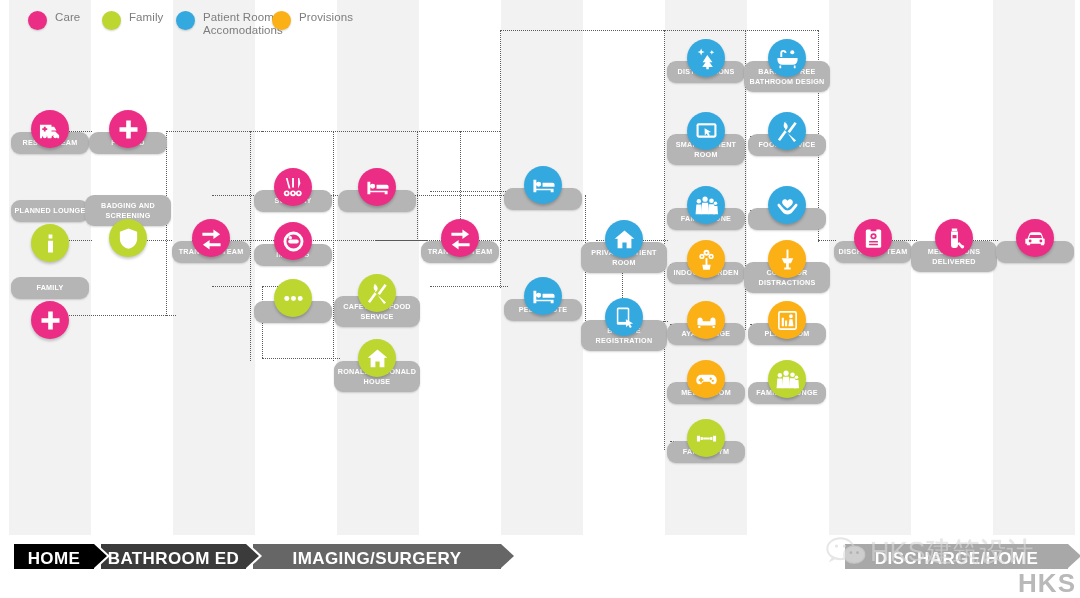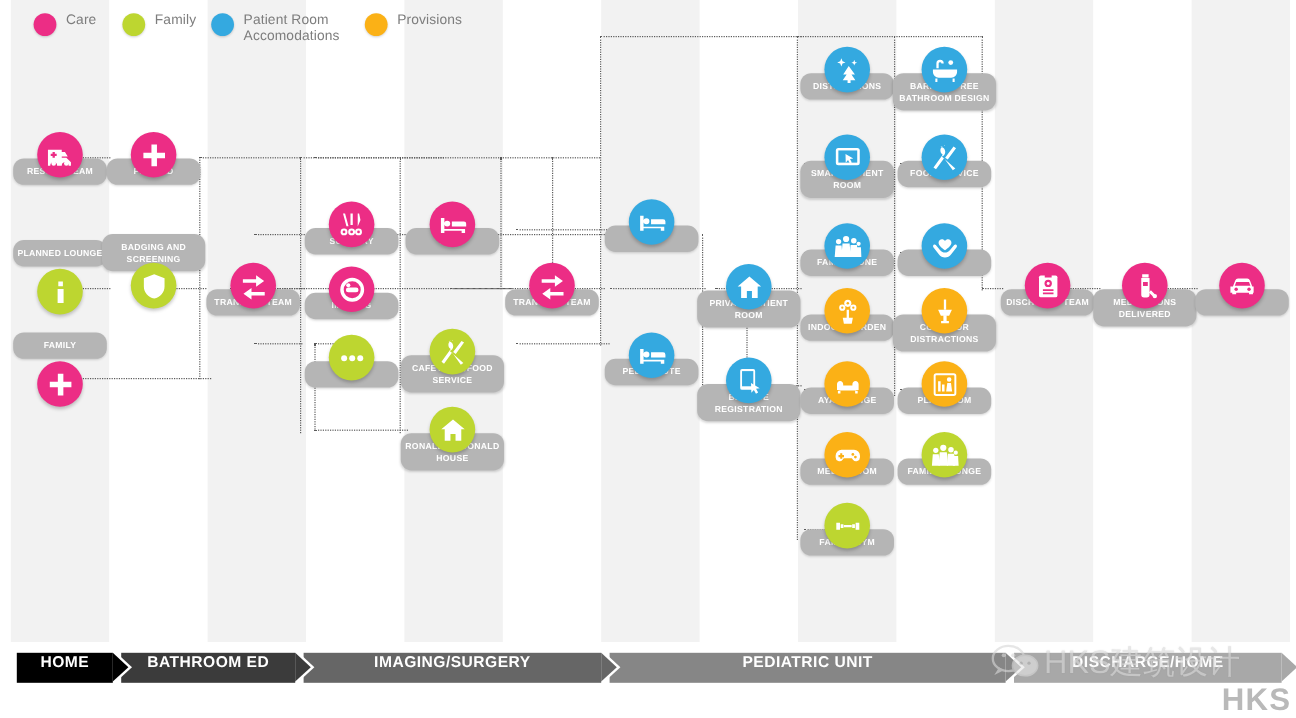--- a/index.html
+++ b/index.html
@@ -153,7 +153,7 @@
         <div class="legend-dot" style="background: rgb(52, 169, 224);"></div>
         <div class="legend-label">Patient Room Accomodations</div>
       </div>
-      <div class="legend-item" style="left: 272px; top: 11px; margin-left: 32px;">
+      <div class="legend-item" style="left: 272px; top: 11px;">
         <div class="legend-dot" style="background: rgb(251, 177, 22);"></div>
         <div class="legend-label">Provisions</div>
       </div>

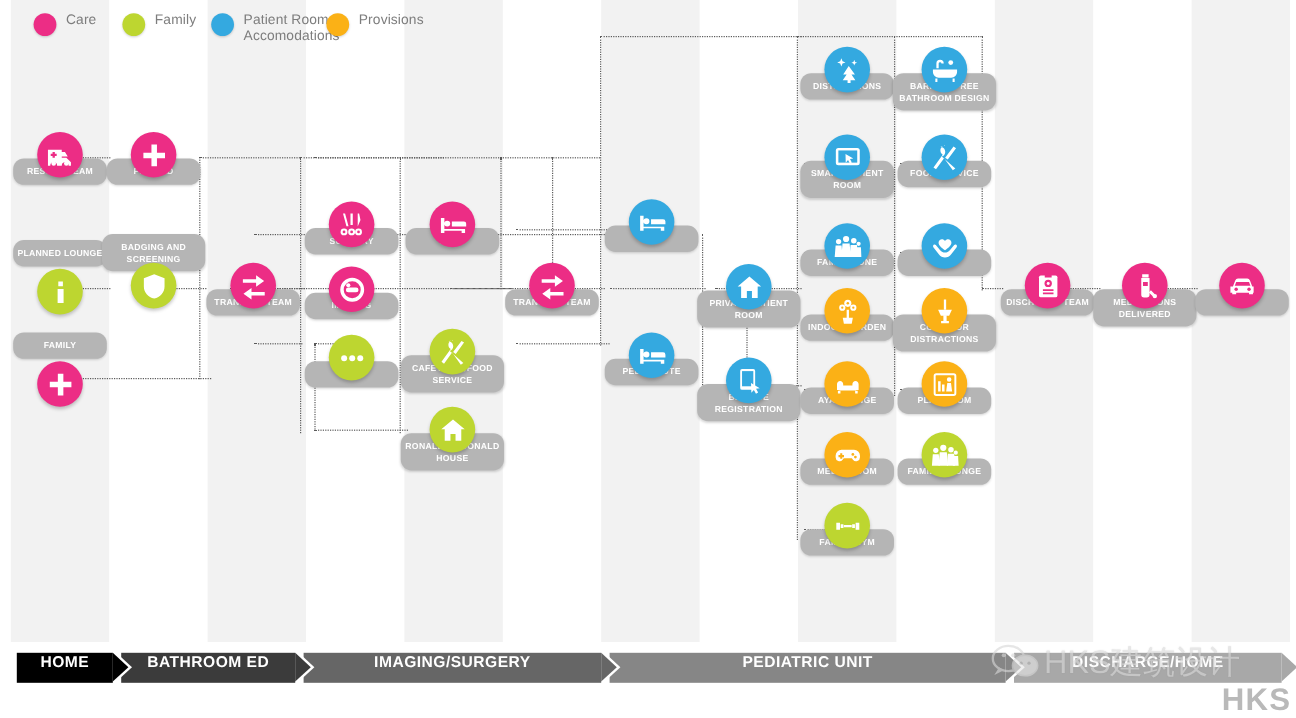--- a/index.html
+++ b/index.html
@@ -86,8 +86,8 @@
   }
   .seg{
     position:absolute;top:6px;height:25px;
-    display:flex;align-items:flex-start;
-    color:#ffffff;font-size:13px;font-weight:bold;letter-spacing:.4px;
+    display:flex;align-items:flex-end;
+    color:#ffffff;font-size:17px;font-weight:bold;letter-spacing:.4px;
   }
   .seg span{width:100%;text-align:center;}
   .seg .arrow{

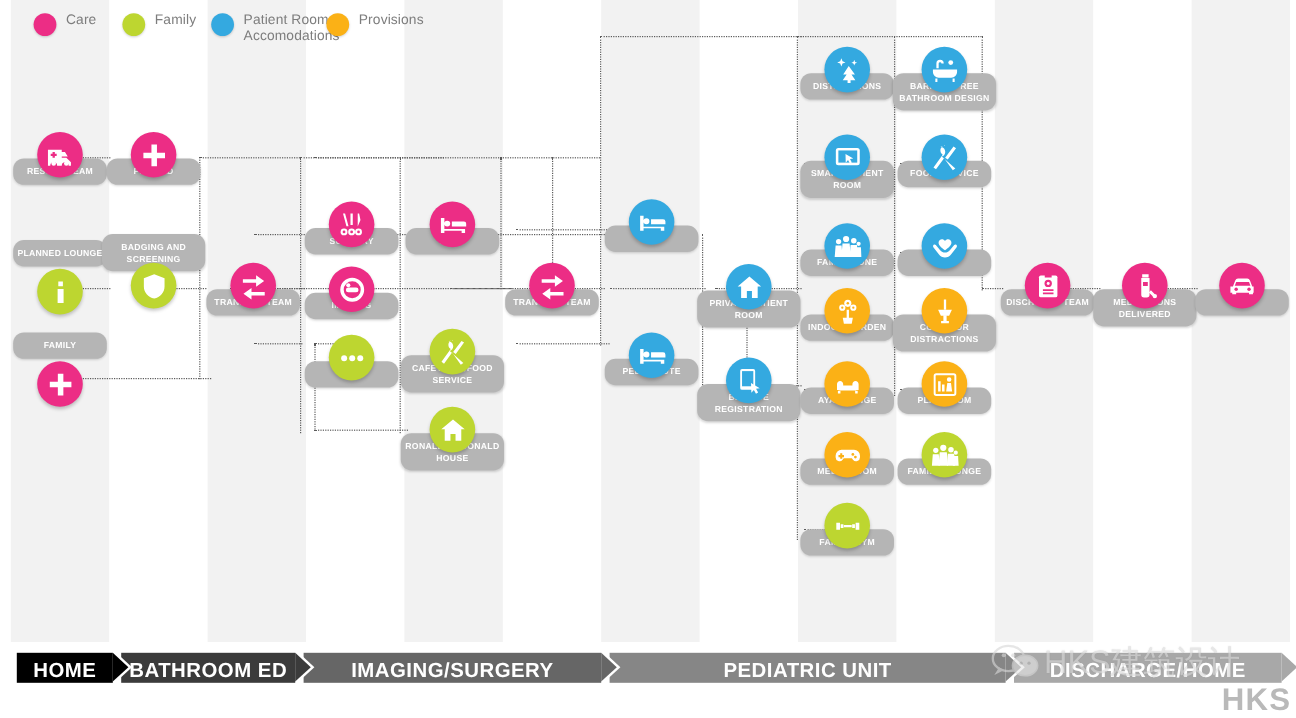--- a/index.html
+++ b/index.html
@@ -562,11 +562,6 @@
         <div class="notch"></div>
         <div class="arrow" style="border-left-color: rgb(102, 102, 102);"></div>
       </div>
-      <div class="seg" style="left: 508px; width: 330px; background: rgb(134, 134, 134);">
-        <span>PEDIATRIC UNIT</span>
-        <div class="notch"></div>
-        <div class="arrow" style="border-left-color: rgb(134, 134, 134);"></div>
-      </div>
       <div class="seg" style="left: 845px; width: 223px; background: rgb(168, 168, 168);">
         <span>DISCHARGE/HOME</span>
         <div class="notch"></div>

